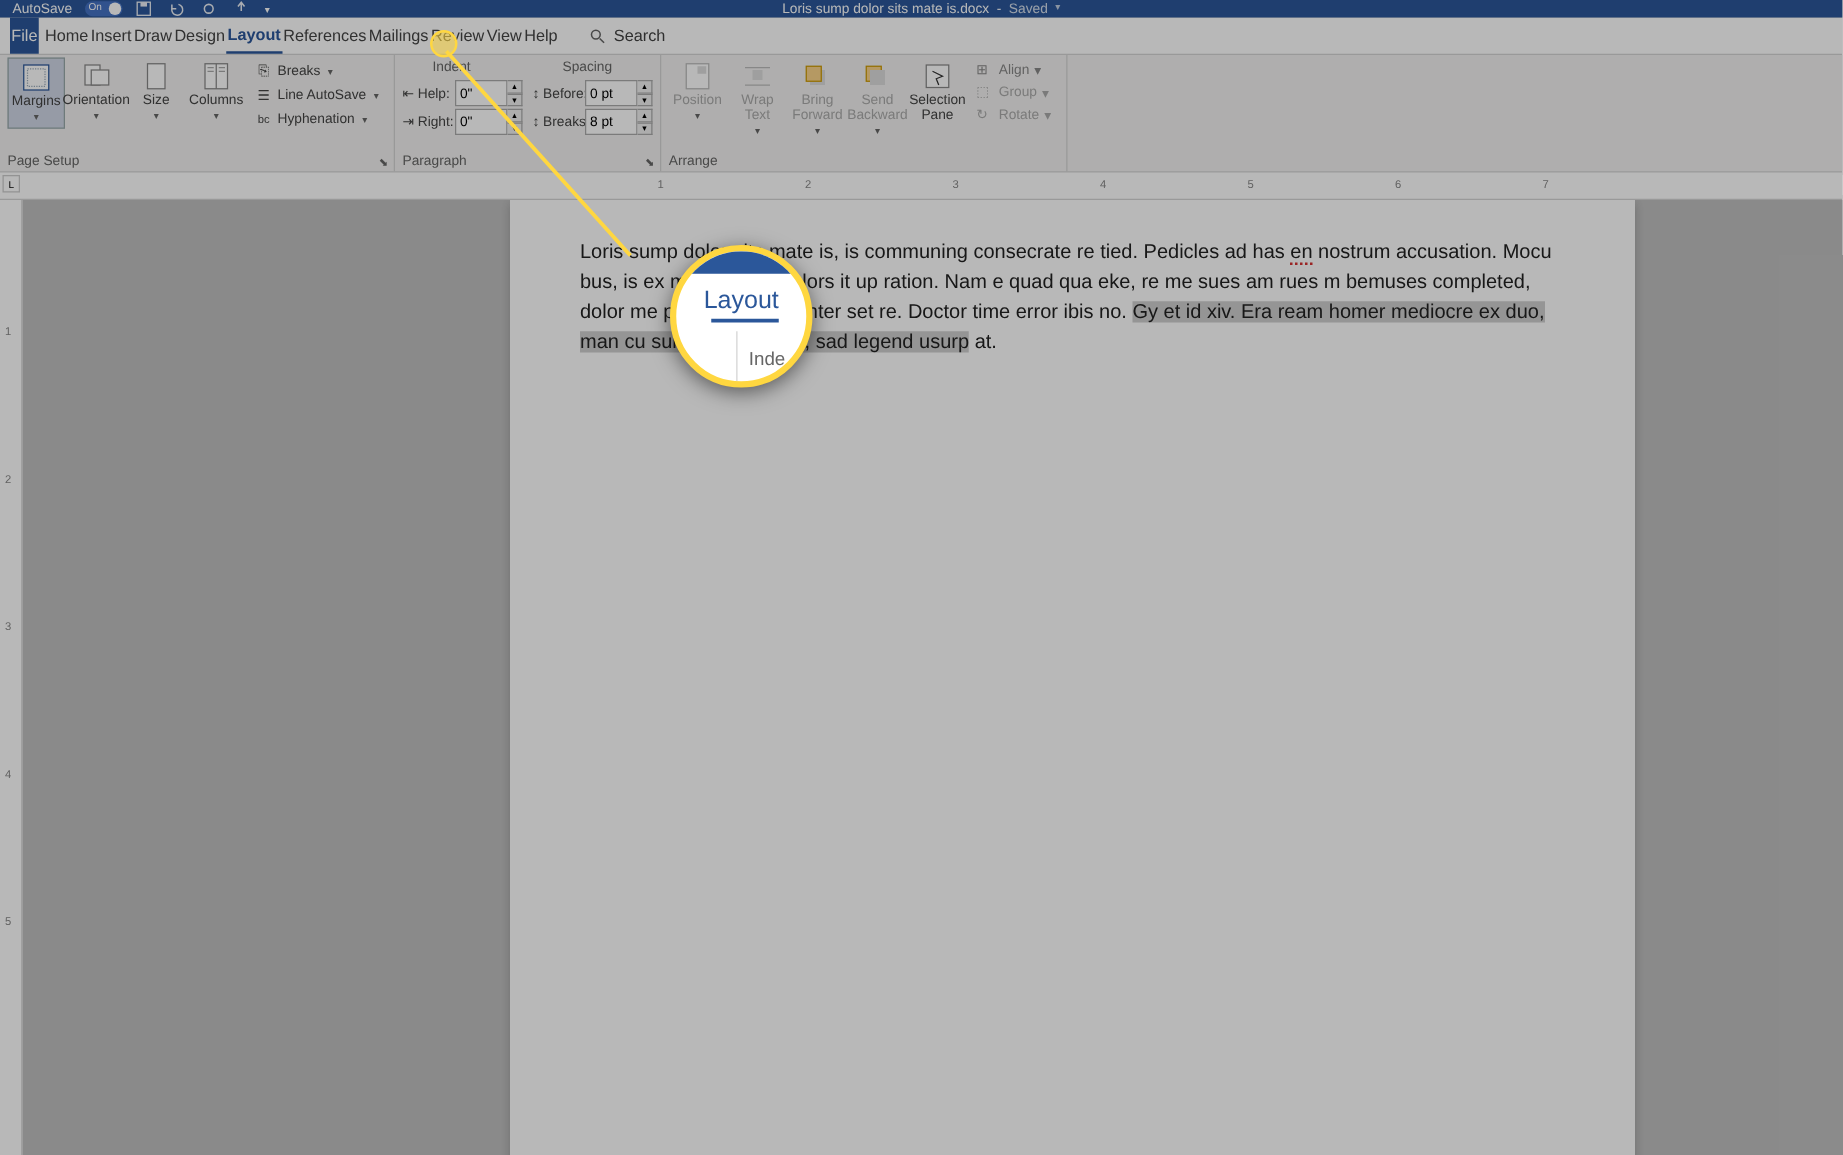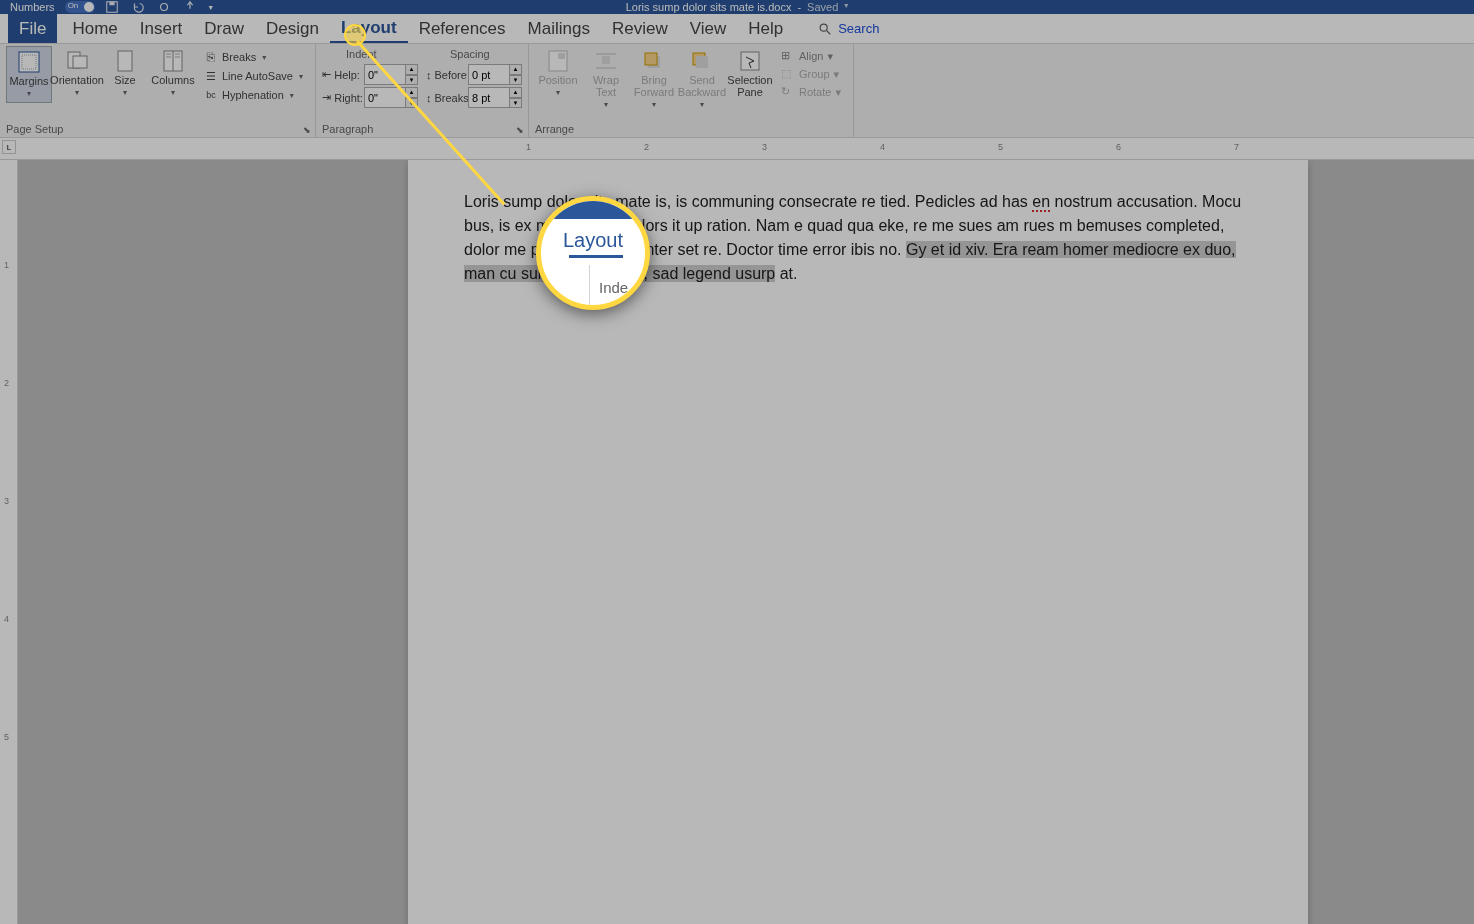--- a/index.html
+++ b/index.html
@@ -100,7 +100,7 @@
 
 <div class="title-bar">
   <div class="left">
-    <span>Numbers</span>
+    <span>AutoSave</span>
     <span class="autosave-toggle">
         <span style="position:absolute;left:3px;top:0;font-size:8px;color:#fff">On</span>
       </span>

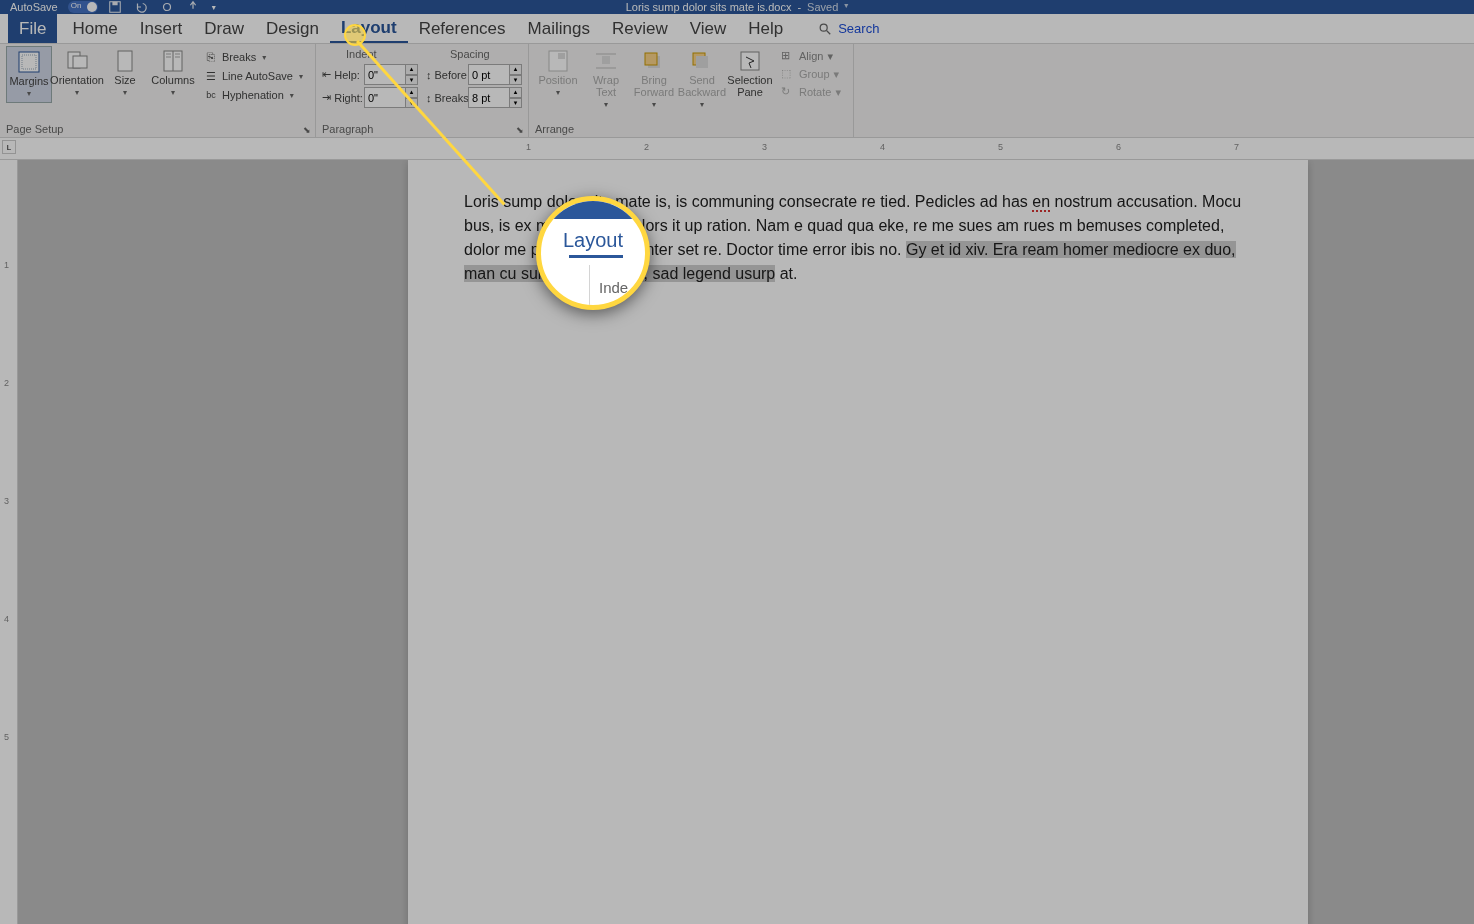--- a/index.html
+++ b/index.html
@@ -17,7 +17,7 @@
 
 
 .ribbon-tabs { height: 30px; background: #fff; display: flex; align-items: stretch; padding: 0 8px; border-bottom: 1px solid #d4d4d4; }
-.ribbon-tabs .tab { padding: 0 11px; display: flex; align-items: center; font-size: 17px; color: #444; cursor: pointer; }
+.ribbon-tabs .tab { padding: 0 1px; display: flex; align-items: center; font-size: 13px; color: #444; cursor: pointer; }
 .ribbon-tabs .tab.file { background: #2b579a; color: #fff; margin-right: 4px; }
 .ribbon-tabs .tab.active { font-weight: 600; border-bottom: 2px solid #2b579a; color: #2b579a; }
 .ribbon-tabs .search-area { margin-left: 24px; display: flex; align-items: center; gap: 6px; font-size: 13px; color: #1d4ed8; }

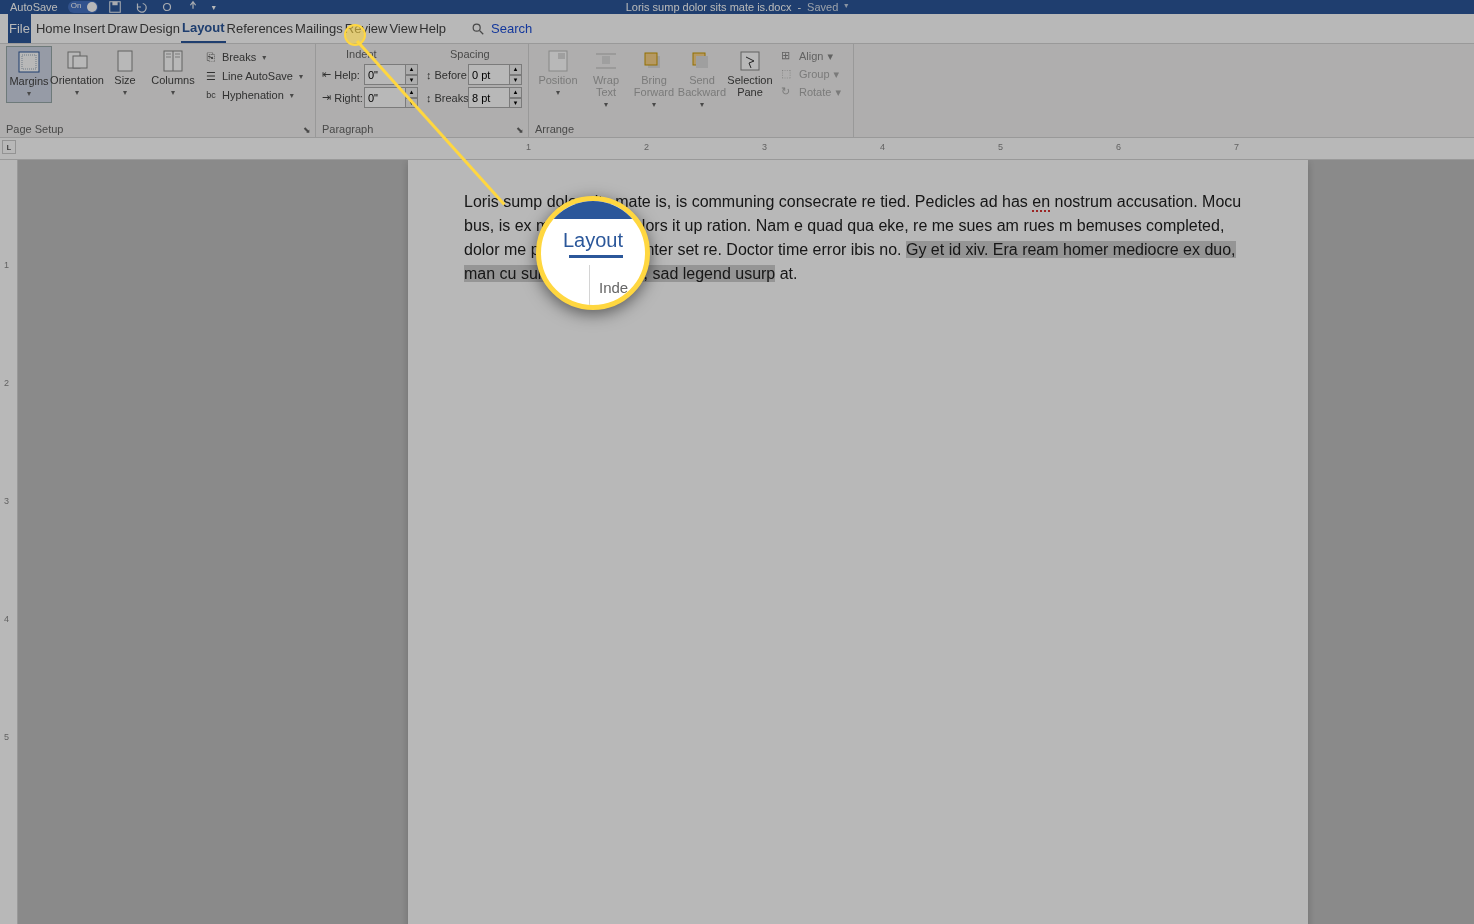--- a/index.html
+++ b/index.html
@@ -20,7 +20,7 @@
 .ribbon-tabs .tab { padding: 0 1px; display: flex; align-items: center; font-size: 13px; color: #444; cursor: pointer; }
 .ribbon-tabs .tab.file { background: #2b579a; color: #fff; margin-right: 4px; }
 .ribbon-tabs .tab.active { font-weight: 600; border-bottom: 2px solid #2b579a; color: #2b579a; }
-.ribbon-tabs .search-area { margin-left: 24px; display: flex; align-items: center; gap: 6px; font-size: 13px; color: #1d4ed8; }
+.ribbon-tabs .search-area { margin-left: 24px; display: flex; align-items: center; gap: 6px; font-size: 13px; color: #404040; }
 .ribbon-tabs .search-area svg { width: 14px; height: 14px; }
 
 

